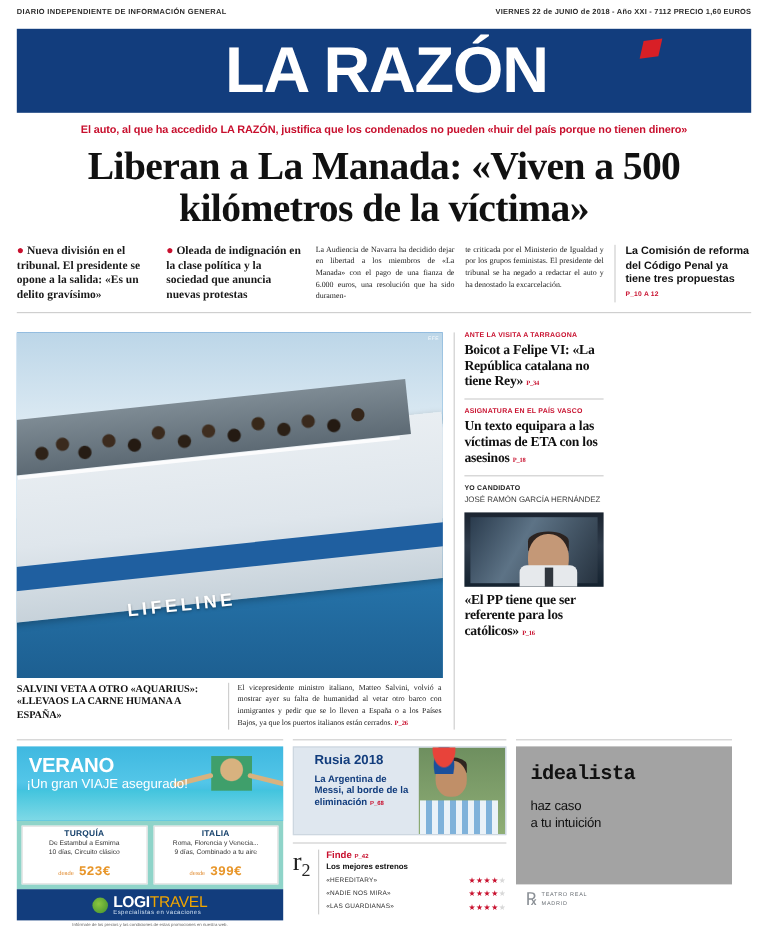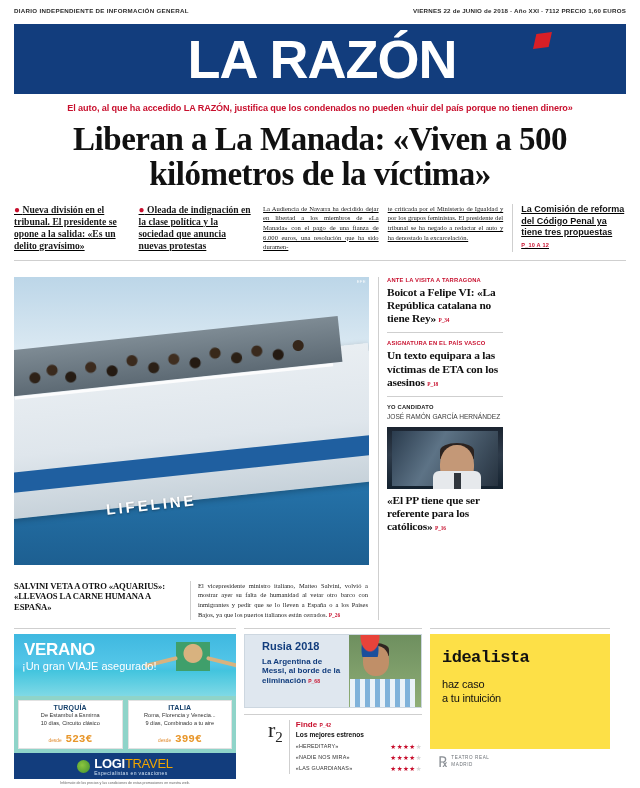--- a/index.html
+++ b/index.html
@@ -59,7 +59,7 @@
   
   .deck-row {
     display: flex; margin: 12px 14px 16px 14px; gap: 9px;
-    border-bottom: 1px solid #cfcfcf; padding-bottom: 8px; text-decoration: underline;
+    border-bottom: 1px solid #cfcfcf; padding-bottom: 8px;
   }
   .deck-col { width: 118px; }
   .deck-bullet {

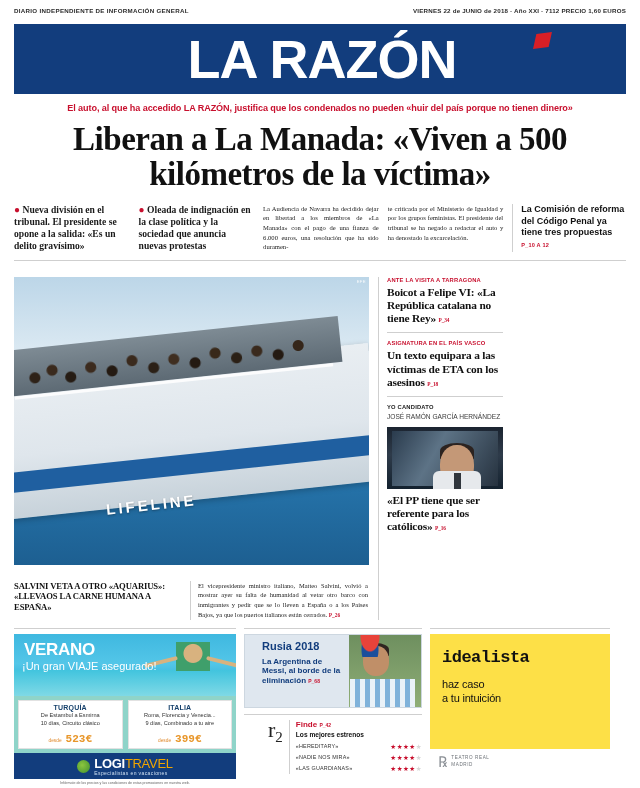--- a/index.html
+++ b/index.html
@@ -140,7 +140,7 @@
     font-family: "Liberation Sans", sans-serif; font-size: 4.2px;
     color: rgba(255,255,255,.9); letter-spacing: .4px;
   }
-  .caption-row { display: flex; gap: 8px; margin-top: 16px; }
+  .caption-row { display: flex; gap: 8px; margin-top: 4px; }
   .caption-title {
     width: 168px;
     font-family: "Liberation Serif", serif; font-weight: 700;

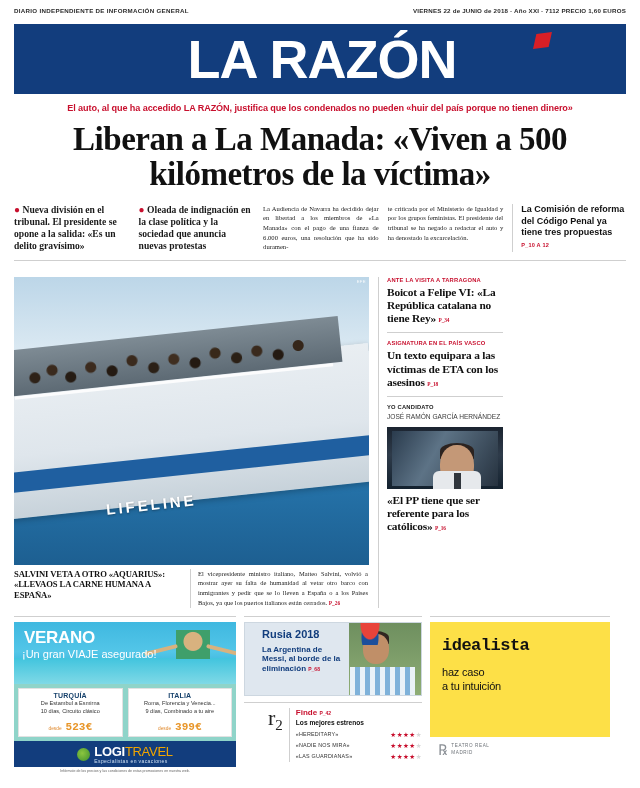--- a/index.html
+++ b/index.html
@@ -339,7 +339,7 @@
   
   .ad-idealista { width: 180px; border-top: 1px solid #cfcfcf; padding-top: 5px; }
   .idealista-box {
-    background: #fde047; height: 115px; padding: 14px 12px;
+    background: #a3a3a3; height: 115px; padding: 14px 12px;
     display: flex; flex-direction: column; justify-content: flex-start;
   }
   .idealista-brand {

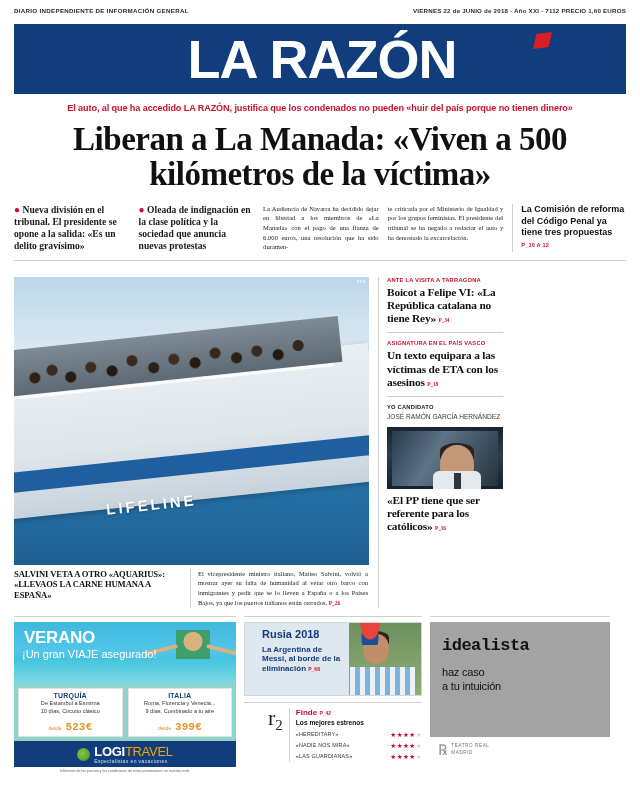--- a/index.html
+++ b/index.html
@@ -315,7 +315,7 @@
   .r2-box { display: flex; gap: 6px; margin-top: 6px; padding-top: 5px; border-top: 1px solid #cfcfcf; }
   .r2-logo {
     font-family: "Liberation Serif", serif; font-size: 22px; color: #222;
-    line-height: .9; padding-right: 6px; border-right: 1px solid #cfcfcf; margin-left: 24px;
+    line-height: .9; padding-right: 6px; border-right: 1px solid #cfcfcf;
   }
   .r2-logo sub { font-size: 15px; }
   .r2-content { flex: 1; }

